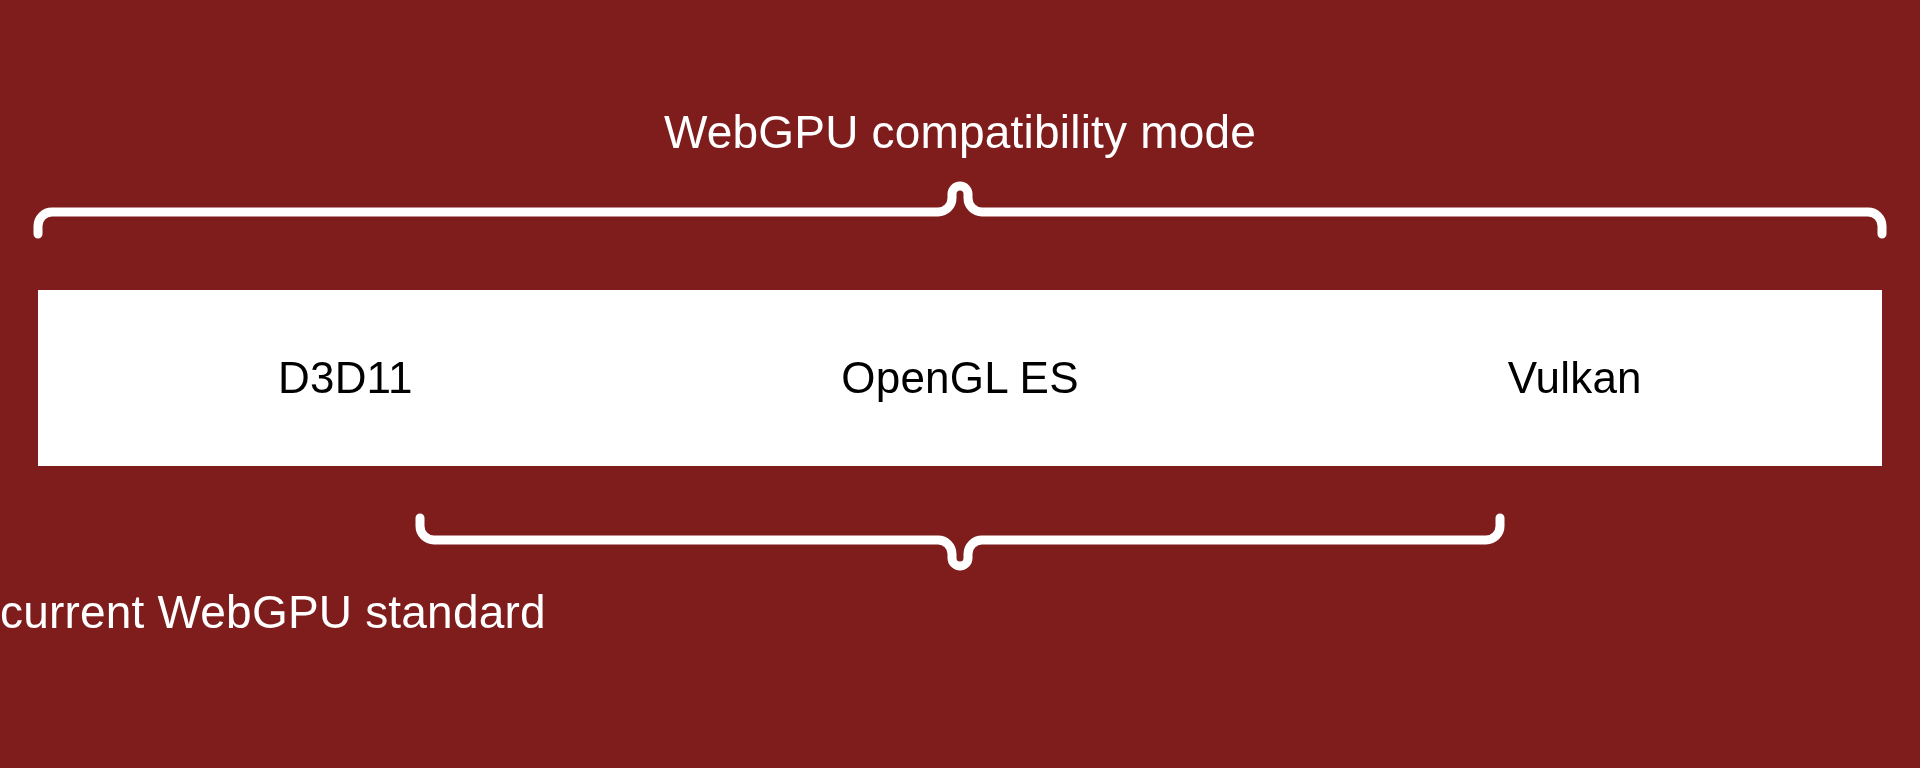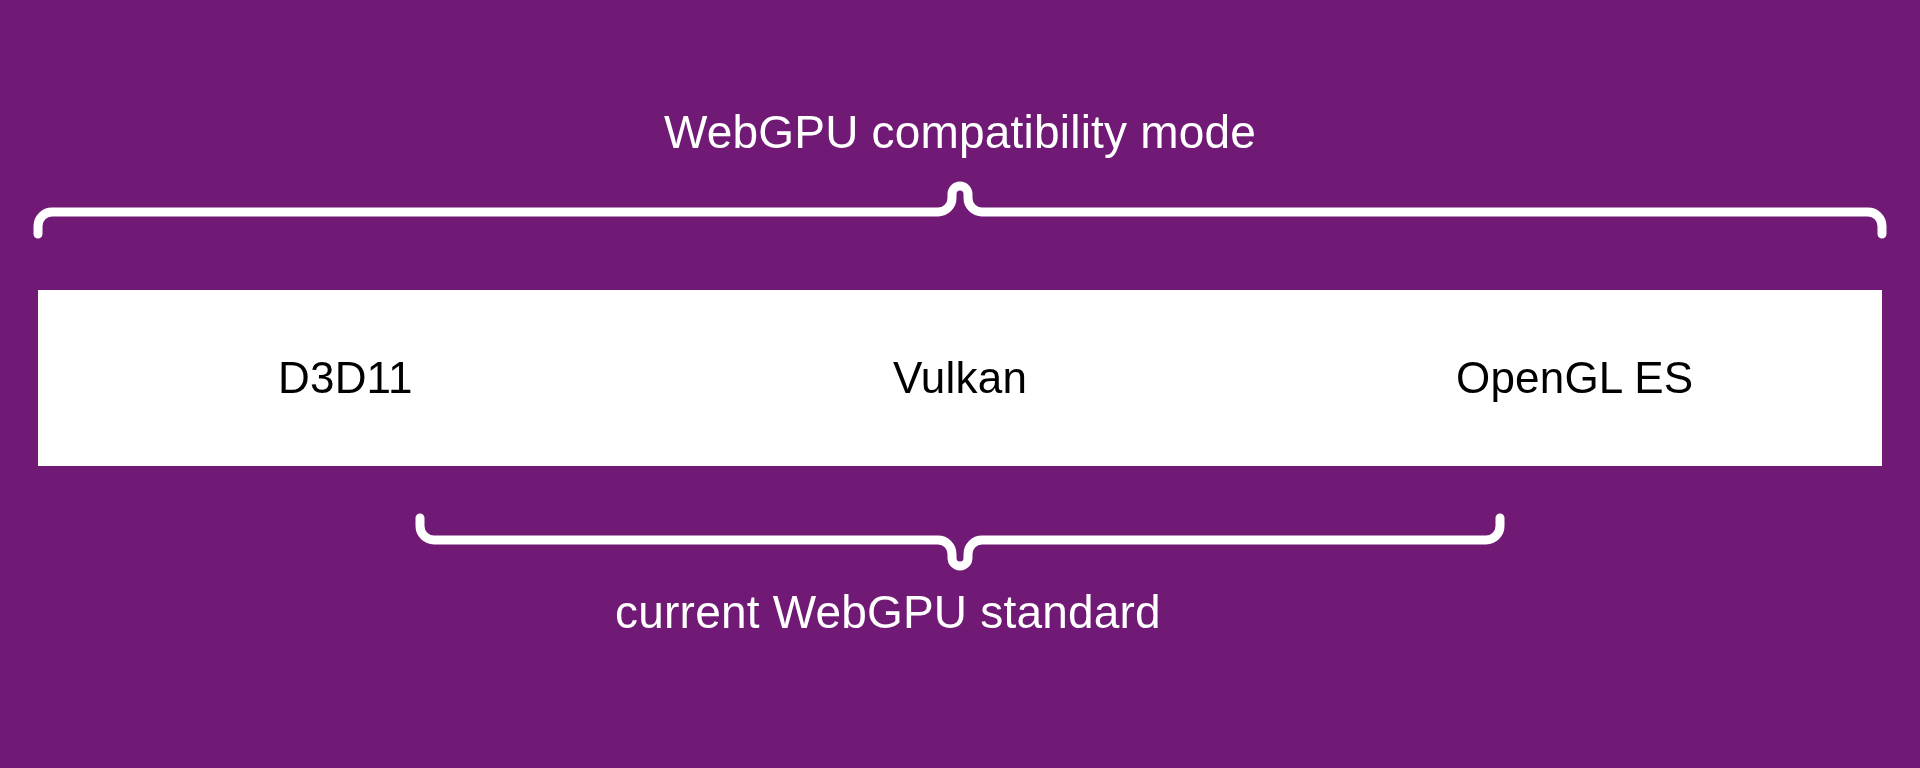--- a/index.html
+++ b/index.html
@@ -18,7 +18,7 @@
     position: relative;
     width: 1920px;
     height: 768px;
-    background: #701a75;
+    background: #7f1d1d;
   }
 
   

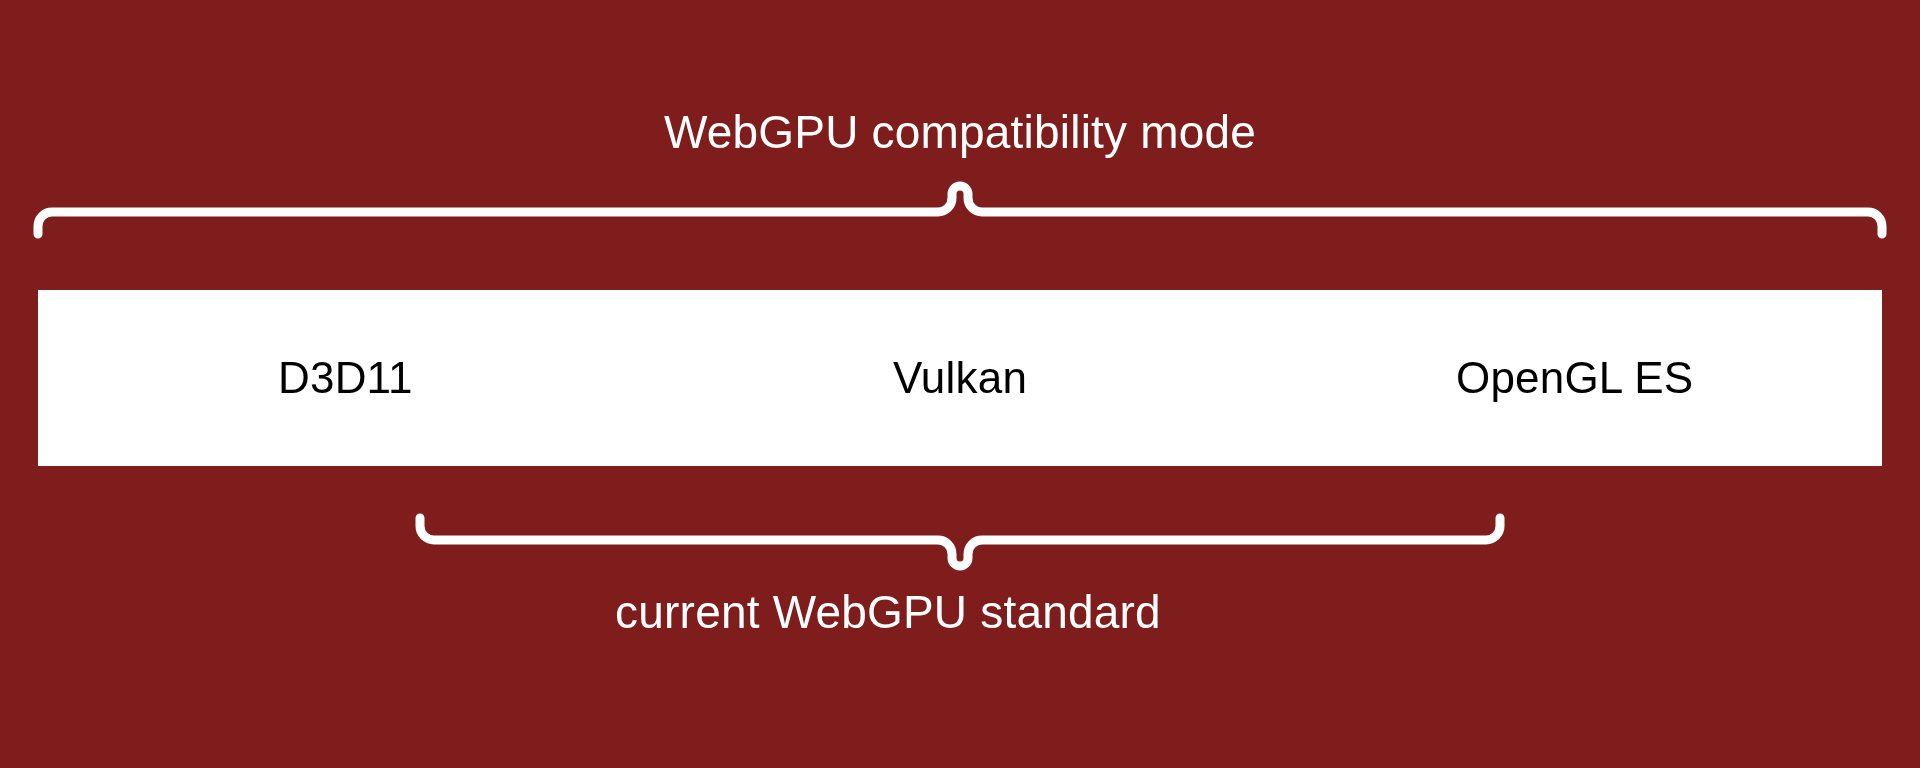--- a/index.html
+++ b/index.html
@@ -123,10 +123,10 @@
       <span class="api-box-label">D3D11</span>
     </div>
     <div class="api-box">
-      <span class="api-box-label">Vulkan</span>
+      <span class="api-box-label">OpenGL ES</span>
     </div>
     <div class="api-box">
-      <span class="api-box-label">OpenGL ES</span>
+      <span class="api-box-label">Vulkan</span>
     </div>
   </div>
 

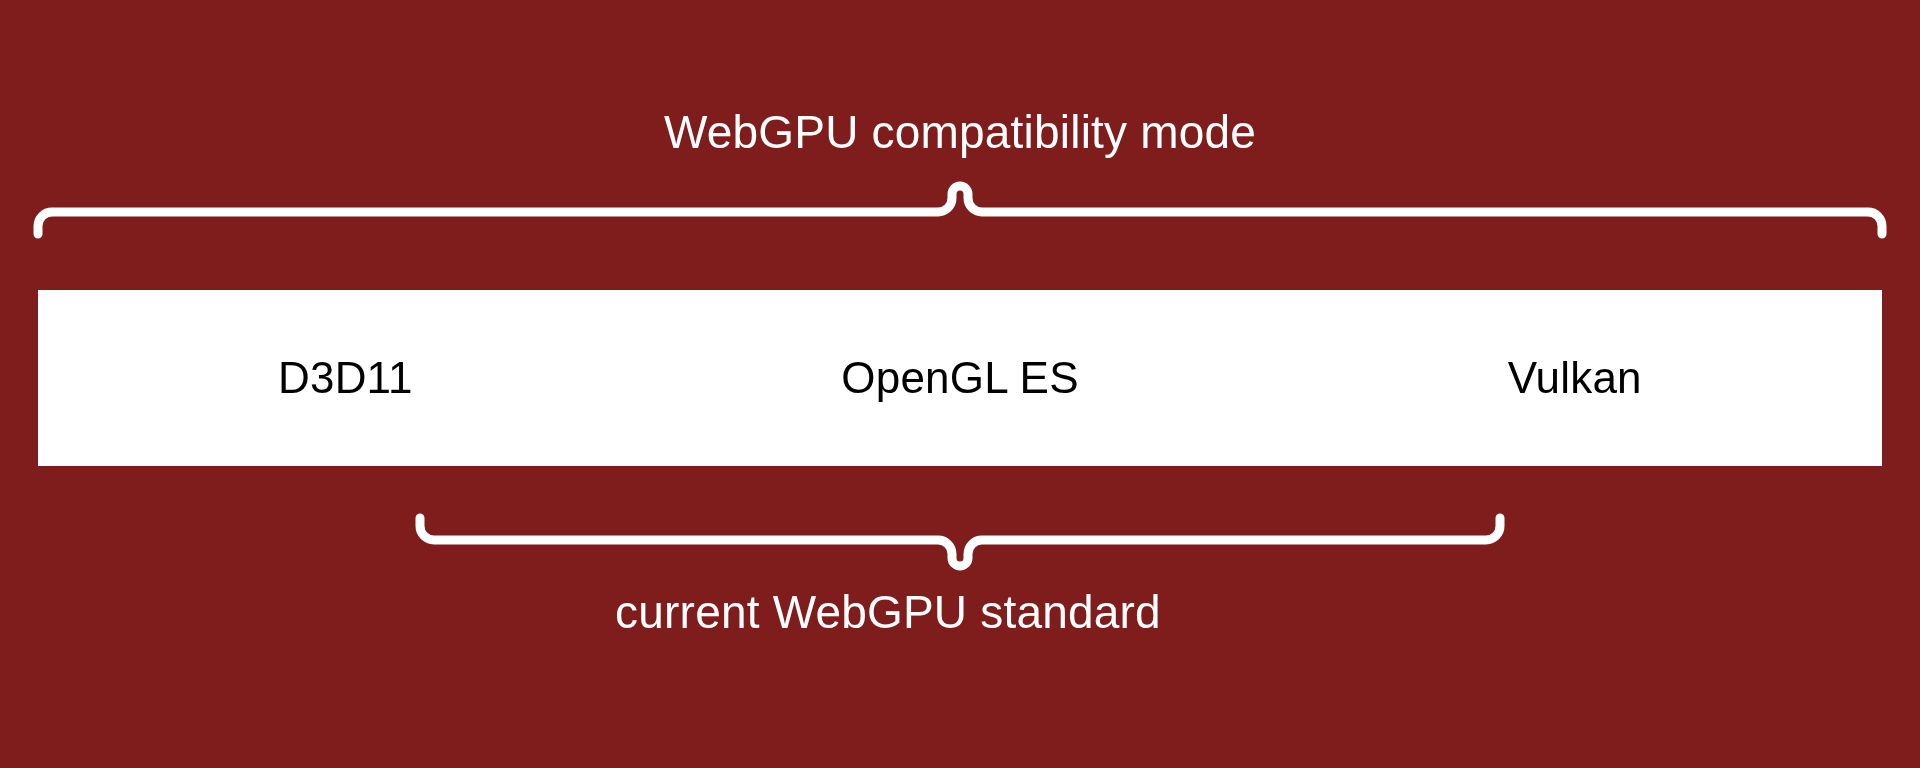--- a/index.html
+++ b/index.html
@@ -43,7 +43,7 @@
     left: 0;
     top: 584px;
     width: 1776px;
-    text-align: center;
+    text-align: left;
     color: #ffffff;
     font-size: 46px;
     font-weight: 400;

